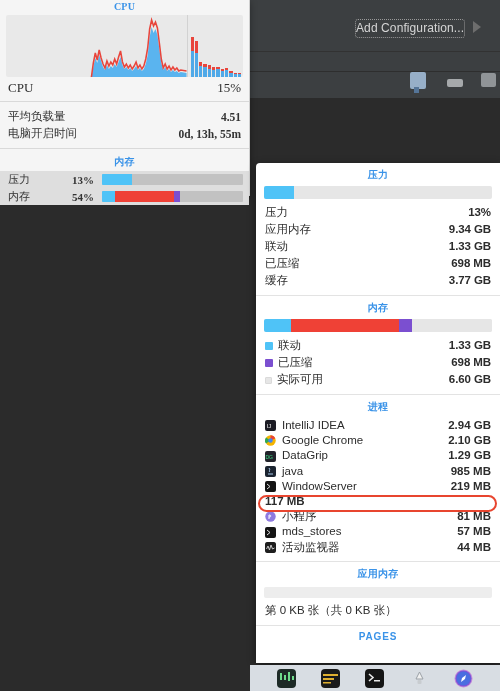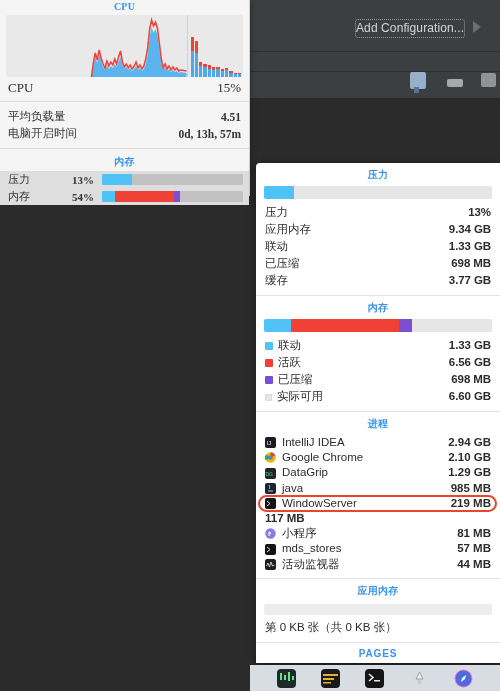--- a/index.html
+++ b/index.html
@@ -202,7 +202,7 @@
   </div>
   <div class="kv-row">
     <span>电脑开启时间</span>
-    <span class="val">0d, 13h, 57m</span>
+    <span class="val">0d, 13h, 55m</span>
   </div>
 
   <div style="height:6px"></div>

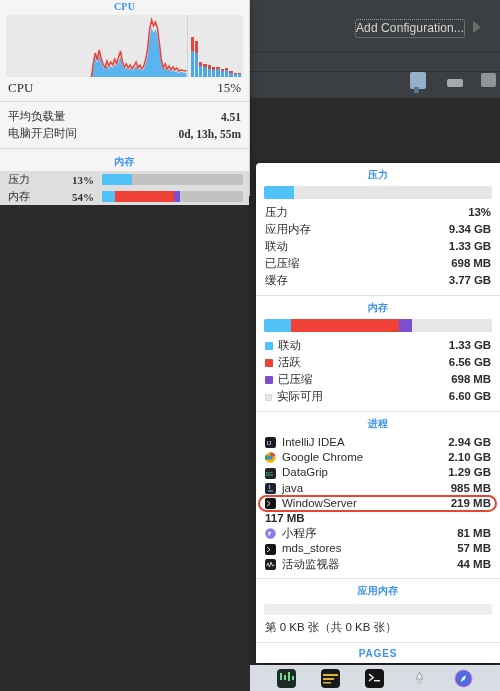--- a/index.html
+++ b/index.html
@@ -269,10 +269,6 @@
       <div class="rp-row">
         <span><i class="legend-sq" style="background:#4fc3f7"></i><span>联动</span></span>
         <span class="v">1.33 GB</span>
-      </div>
-      <div class="rp-row">
-        <span><i class="legend-sq" style="background:#ef4136"></i><span>活跃</span></span>
-        <span class="v">6.56 GB</span>
       </div>
       <div class="rp-row">
         <span><i class="legend-sq" style="background:#7b4fd0"></i><span>已压缩</span></span>

